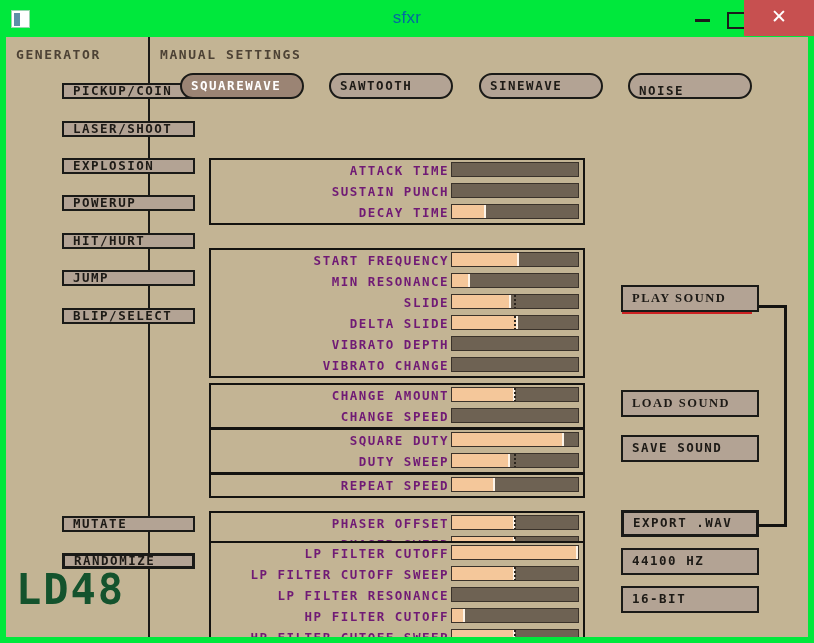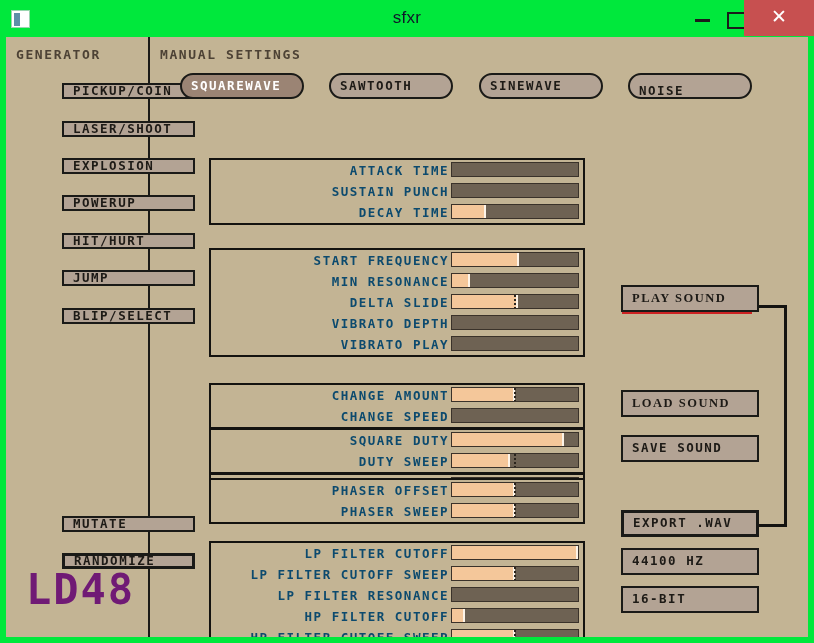--- a/index.html
+++ b/index.html
@@ -39,7 +39,7 @@
     position: absolute; left: 0; top: 8px;
     width: 814px; text-align: center;
     font-family: "Liberation Sans", sans-serif;
-    font-size: 17px; color: #0f172a;
+    font-size: 17px; color: #0369a1;
     letter-spacing: 0.3px;
   }
   .winbtn {

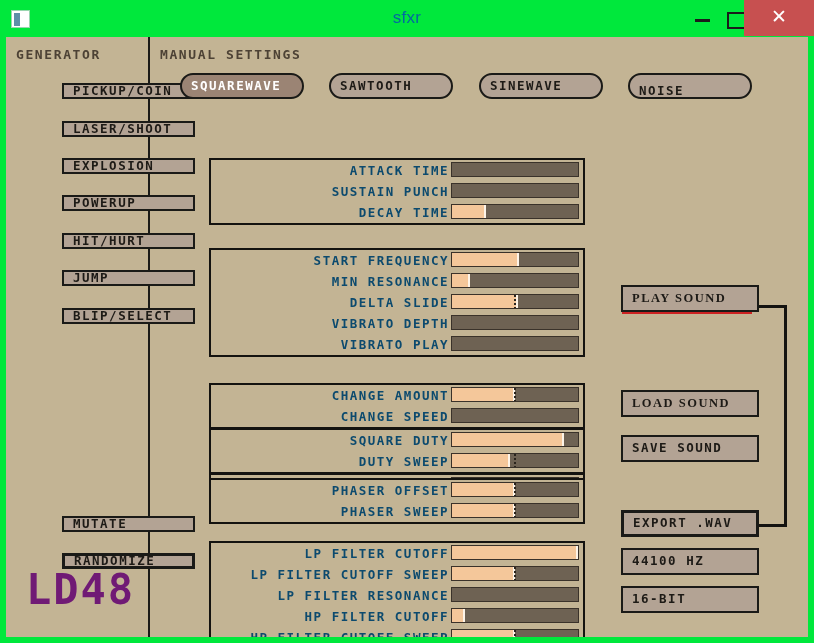--- a/index.html
+++ b/index.html
@@ -162,7 +162,7 @@
     font-family: "DejaVu Sans Mono", monospace;
     font-size: 12.5px;
     font-weight: bold;
-    color: #0c4a6e;
+    color: #701a75;
     letter-spacing: 1.5px;
     white-space: nowrap;
     text-align: center;

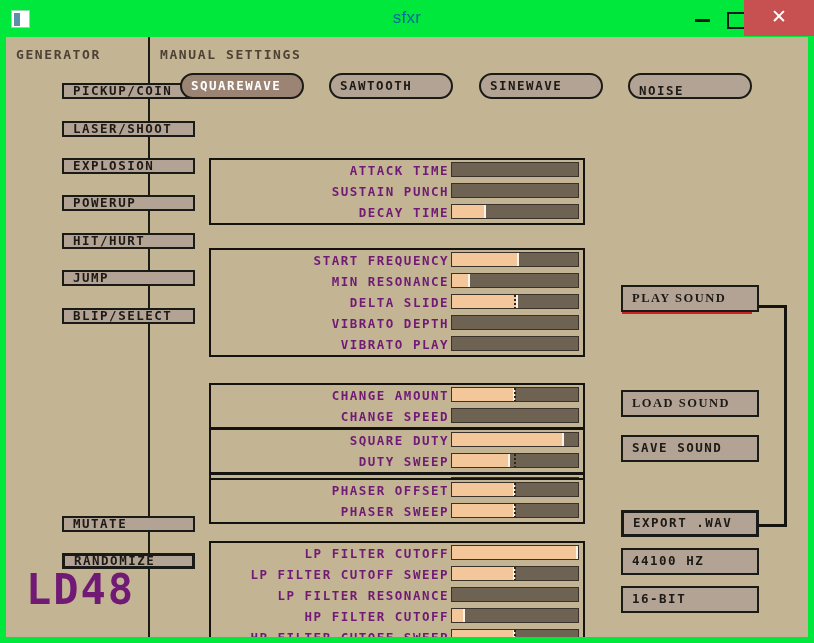--- a/index.html
+++ b/index.html
@@ -342,6 +342,13 @@
             </div>
           </div>
           <div class="row">
+            <div class="rowlabel">SLIDE</div>
+            <div class="track">
+              <div class="fill" style="width: 47%;"></div>
+              <div class="center-tick"></div>
+            </div>
+          </div>
+          <div class="row">
             <div class="rowlabel">DELTA SLIDE</div>
             <div class="track">
               <div class="fill" style="width: 52%;"></div>

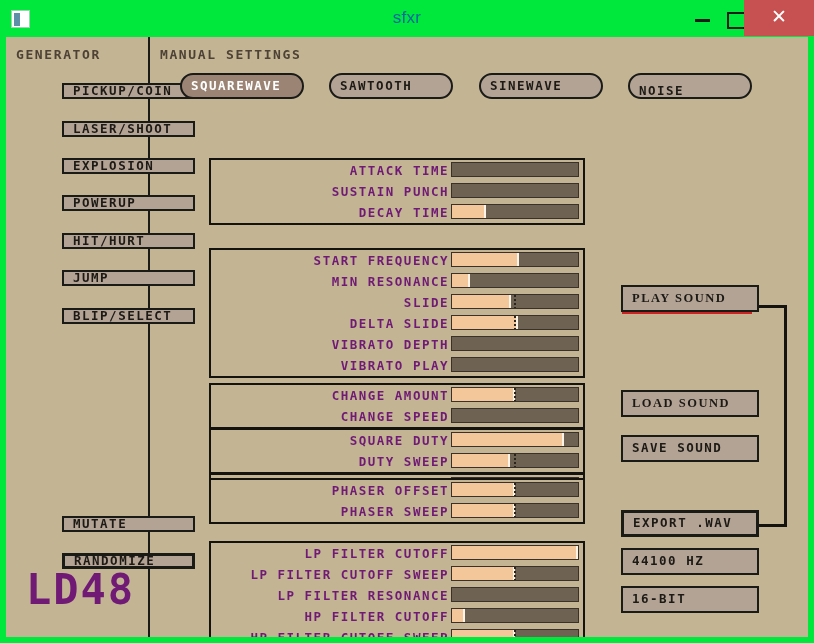--- a/index.html
+++ b/index.html
@@ -362,7 +362,7 @@
             </div>
           </div>
           <div class="row">
-            <div class="rowlabel">VIBRATO PLAY</div>
+            <div class="rowlabel">VIBRATO CHANGE</div>
             <div class="track">
               <div class="fill" style="width: 0%;"></div>
             </div>

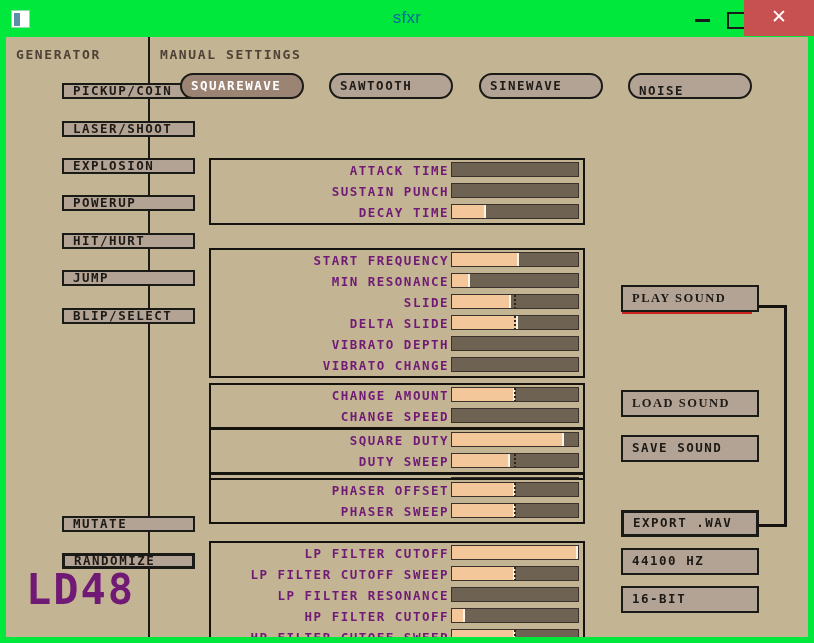--- a/index.html
+++ b/index.html
@@ -406,7 +406,7 @@
             </div>
           </div>
         </div>
-        <div class="group" style="top: 441px;">
+        <div class="group" style="top: 474px;">
           <div class="row">
             <div class="rowlabel">PHASER OFFSET</div>
             <div class="track">

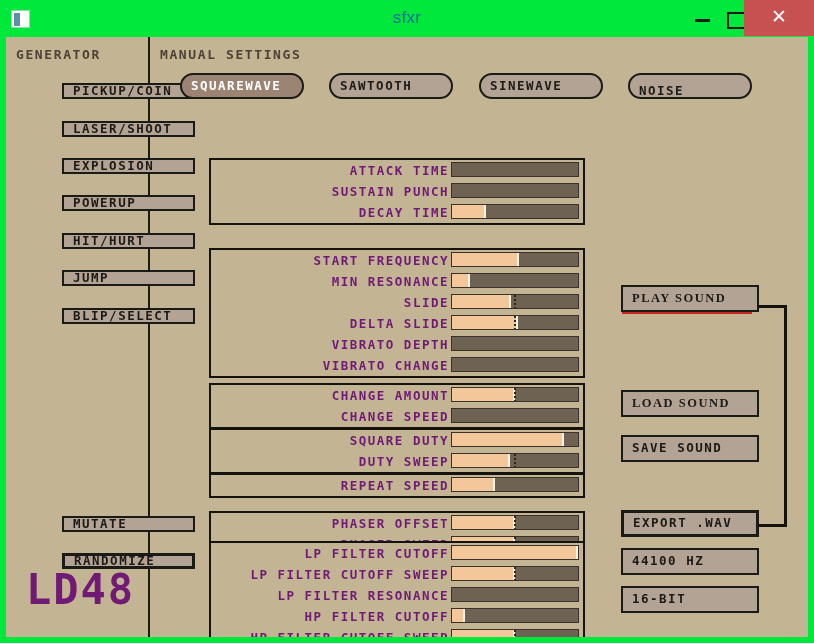--- a/index.html
+++ b/index.html
@@ -134,12 +134,12 @@
   
   #ld48 {
     position: absolute;
-    left: 20px; top: 528px;
+    left: 10px; top: 528px;
     font-family: "DejaVu Sans Mono", monospace;
     font-size: 42px;
     font-weight: bold;
     letter-spacing: 2px;
-    color: #701a75;
+    color: #14532d;
     user-select: none;
   }
 

